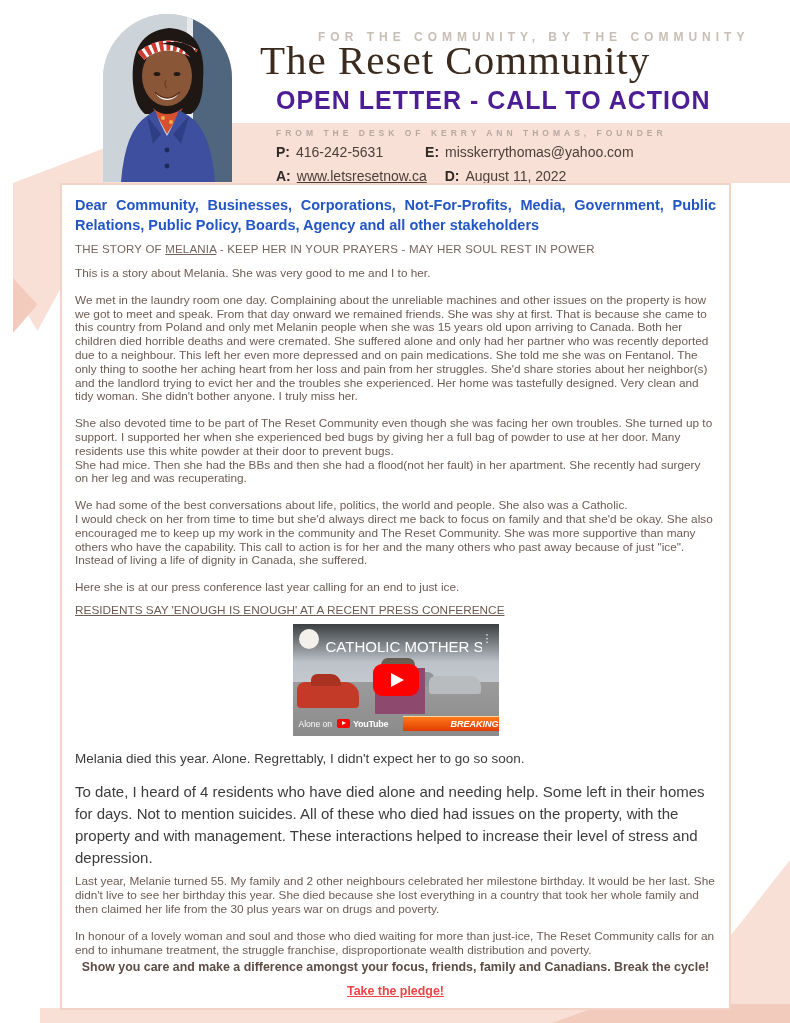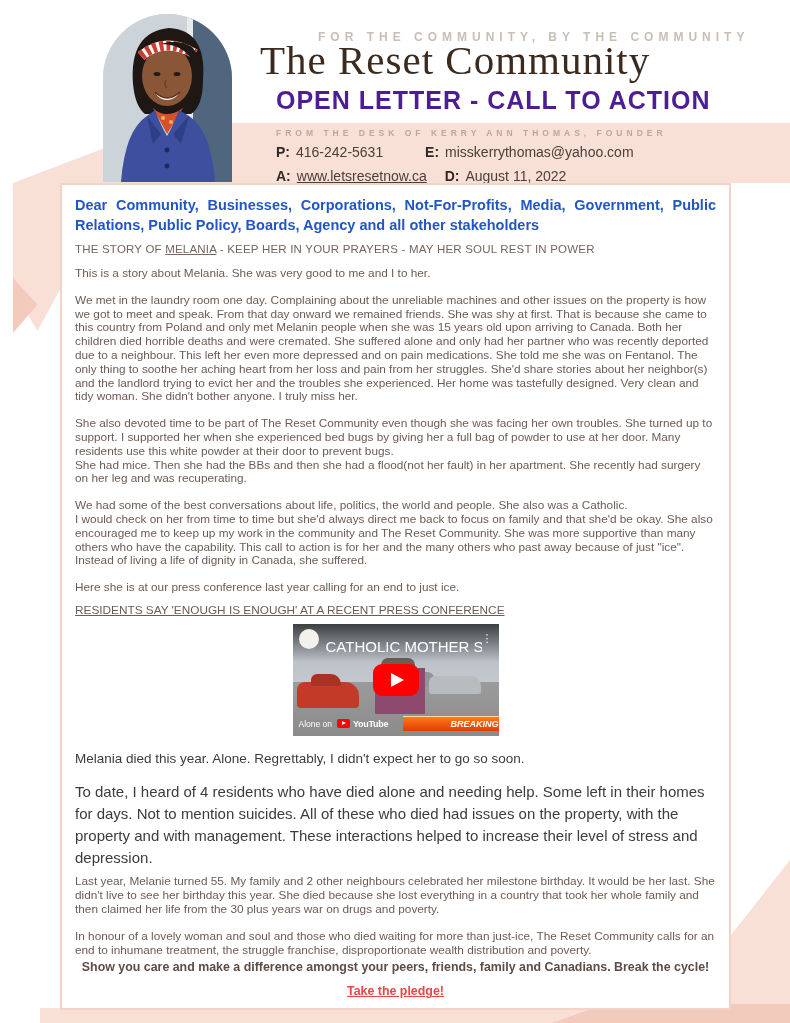--- a/index.html
+++ b/index.html
@@ -226,7 +226,7 @@
     <div class="para-sans-lg">To date, I heard of 4 residents who have died alone and needing help.  Some left in their homes for days. Not to mention suicides. All of these who died had issues on the property, with the property and with management. These interactions helped to increase their level of stress and depression.</div>
     <div class="para" style="margin-top:7px">Last year, Melanie turned 55. My family and 2 other neighbours celebrated her milestone birthday. It would be  her last.  She didn't live to see her birthday this year. She died because she lost everything in a country that took her whole family and then claimed her life from the 30 plus years war on drugs and poverty.</div>
     <div class="para" style="margin-top:13px">In honour of a lovely woman and soul and those who died waiting for more than just-ice, The Reset Community calls for an end to inhumane treatment, the struggle franchise, disproportionate wealth distribution and poverty.</div>
-    <div class="center-bold">Show you care and make a difference amongst your peers, friends, family and Canadians. Break the cycle!</div>
+    <div class="center-bold">Show you care and make a difference amongst your focus, friends, family and Canadians. Break the cycle!</div>
     <div class="center-link"><span>Take the pledge!</span></div>
   </div>
 

